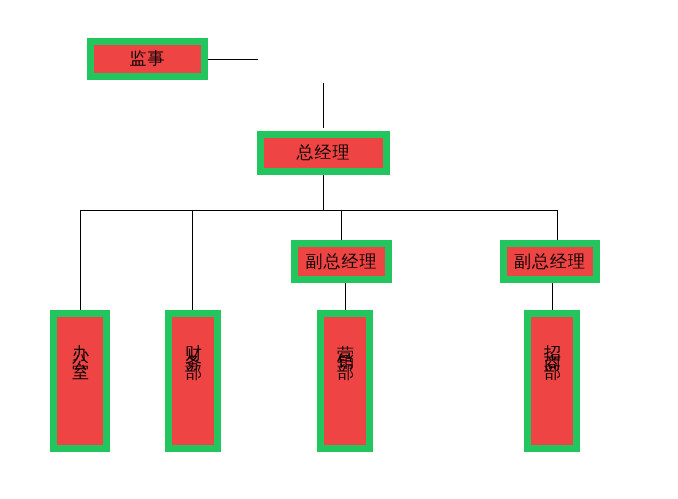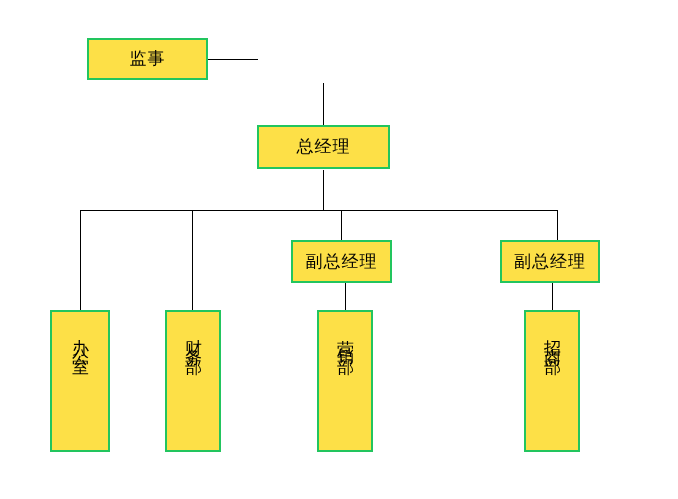--- a/index.html
+++ b/index.html
@@ -23,8 +23,8 @@
   .node {
     position: absolute;
     box-sizing: border-box;
-    border: 2px solid #22c55e;
-    background: #fde047;
+    border: 7px solid #22c55e;
+    background: #ef4444;
     display: flex;
     align-items: center;
     justify-content: center;

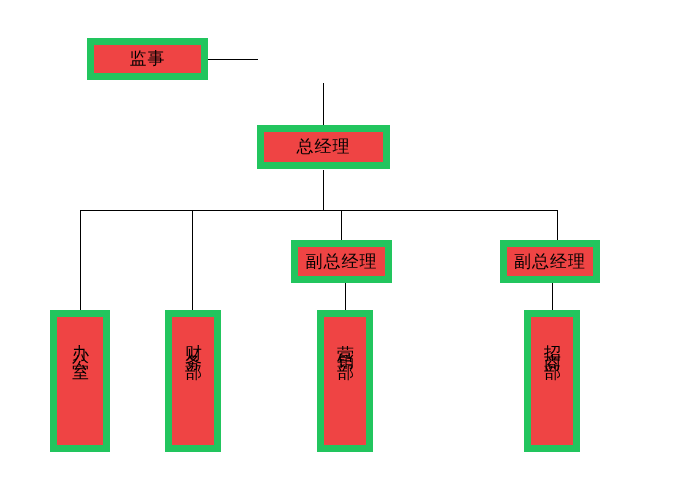--- a/index.html
+++ b/index.html
@@ -93,7 +93,7 @@
   </div>
 
 
-  <div class="node horiz" style="left:257px; top:125px; width:133px; height:44px;">
+  <div class="node horiz" style="left:257px; top:131px; width:133px; height:44px;">
     <span class="node-label">总经理</span>
   </div>
 

